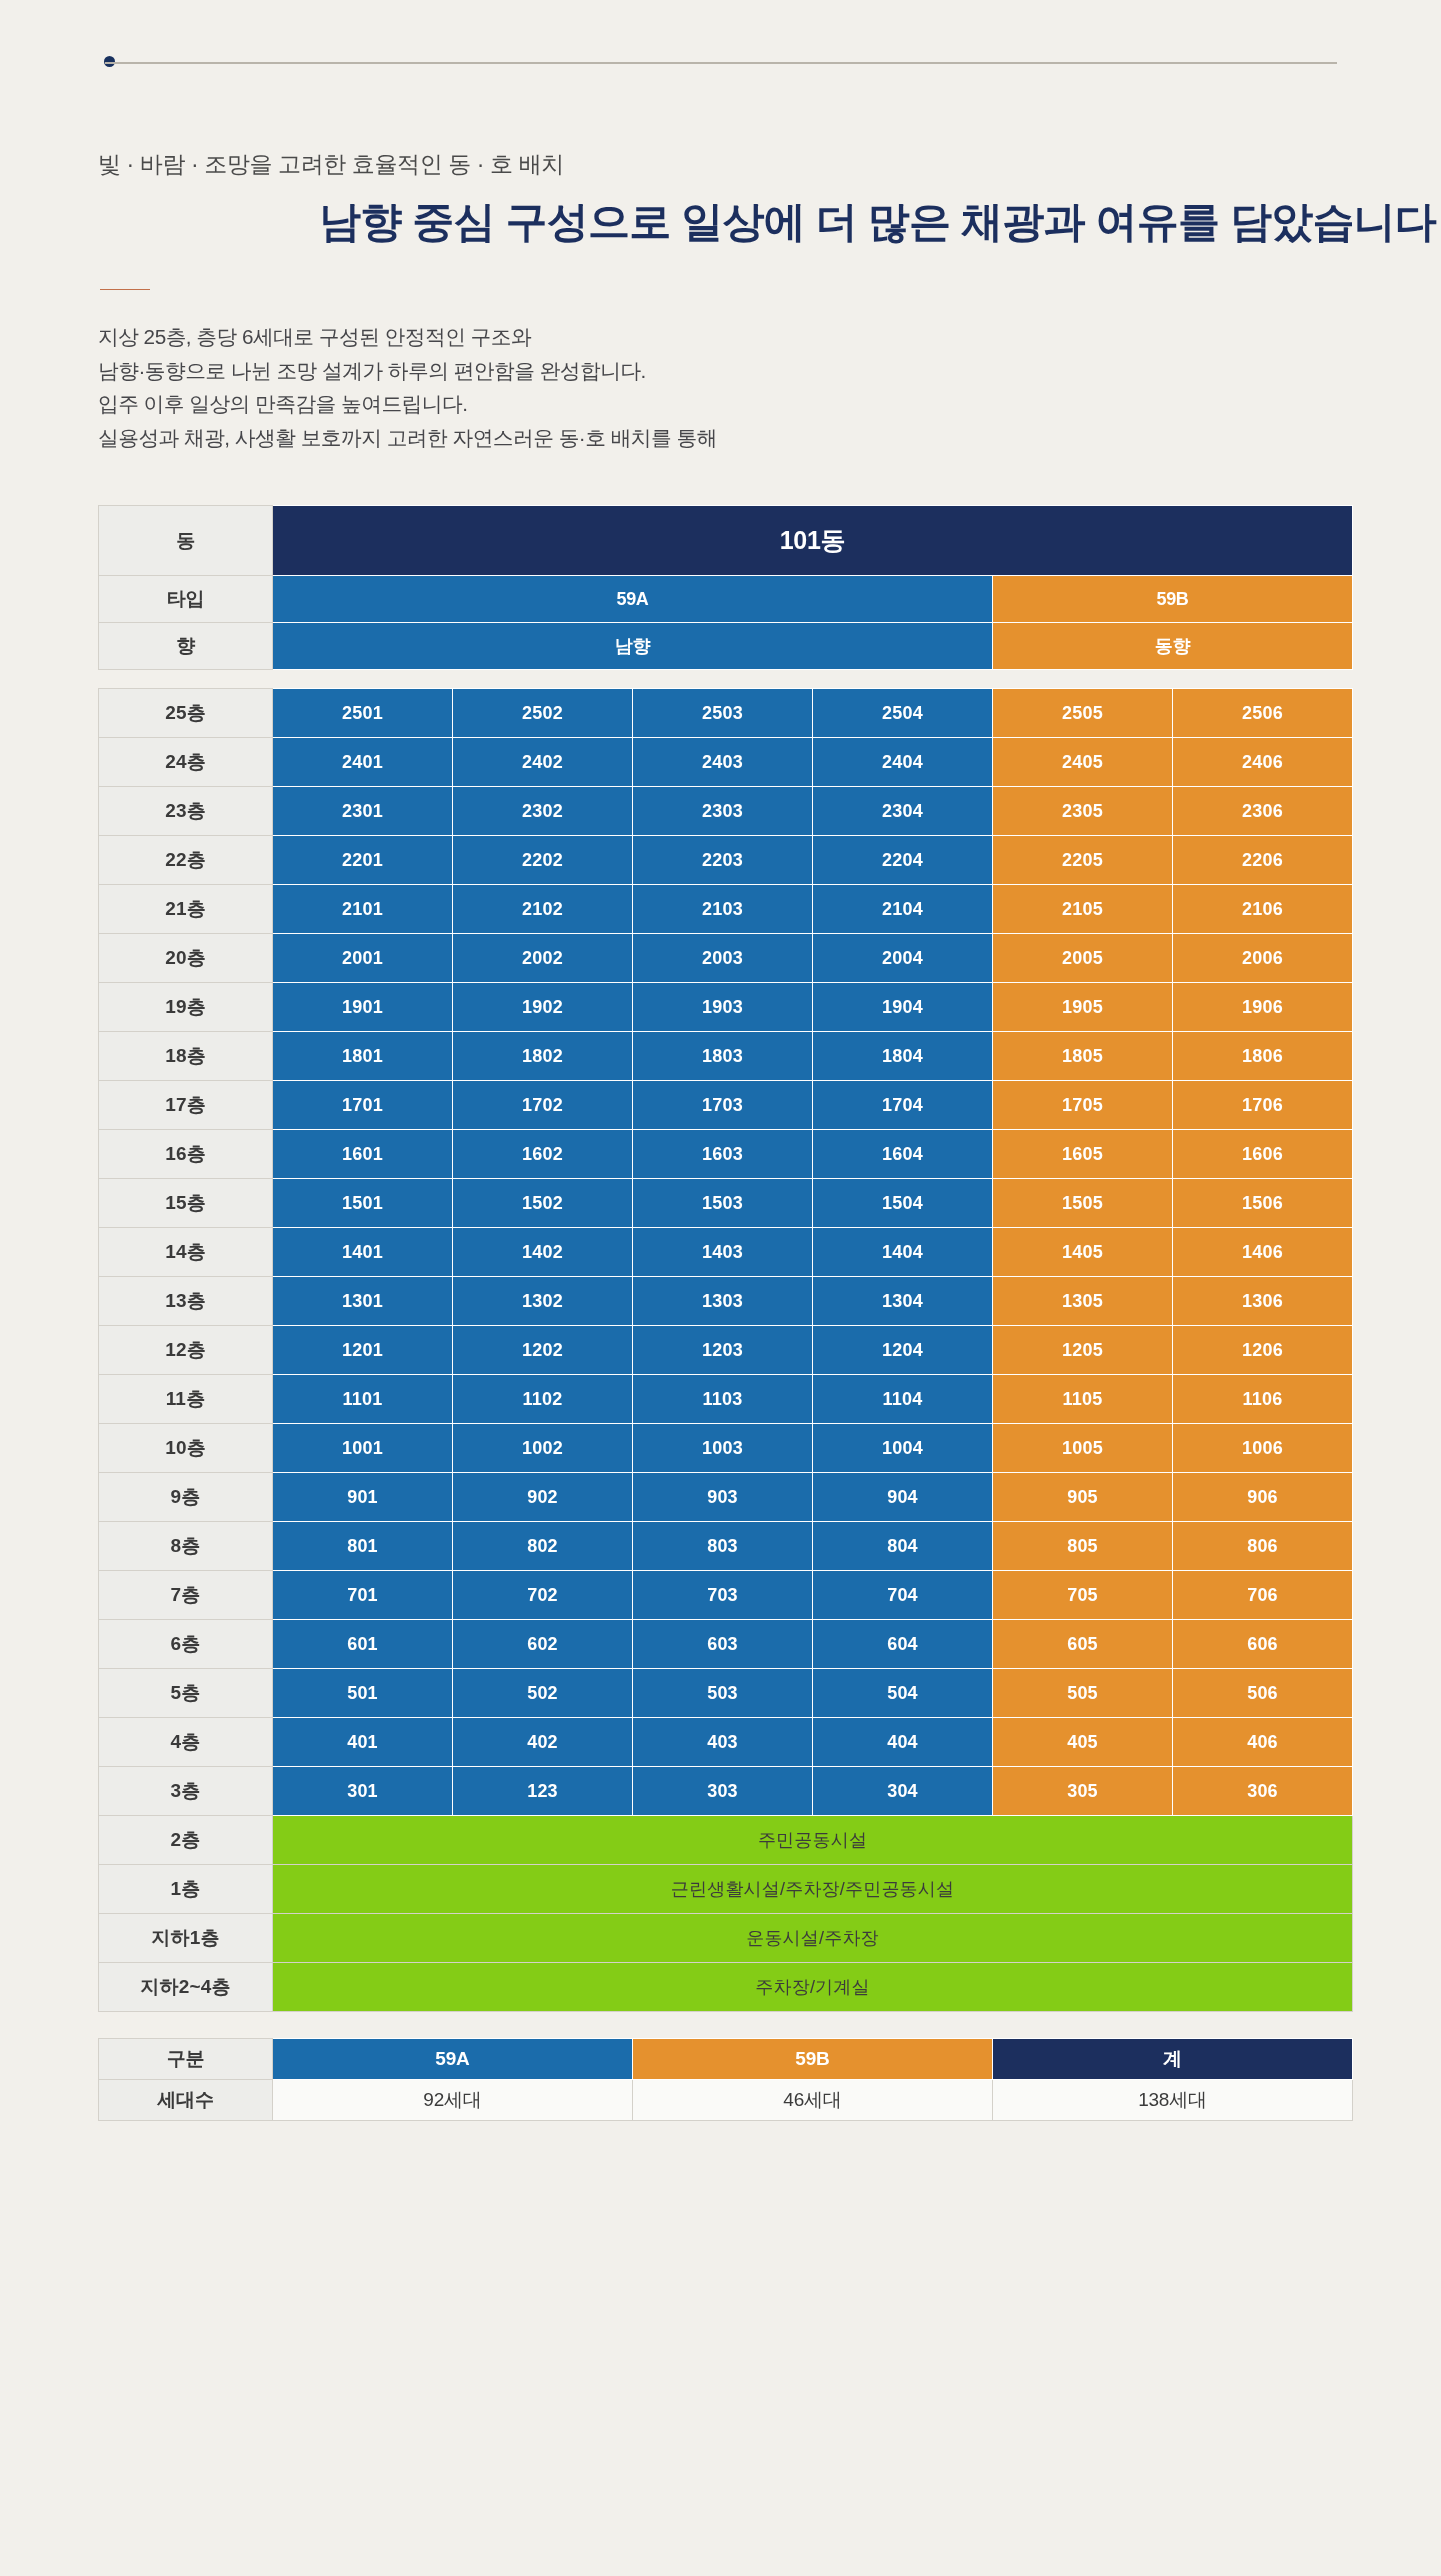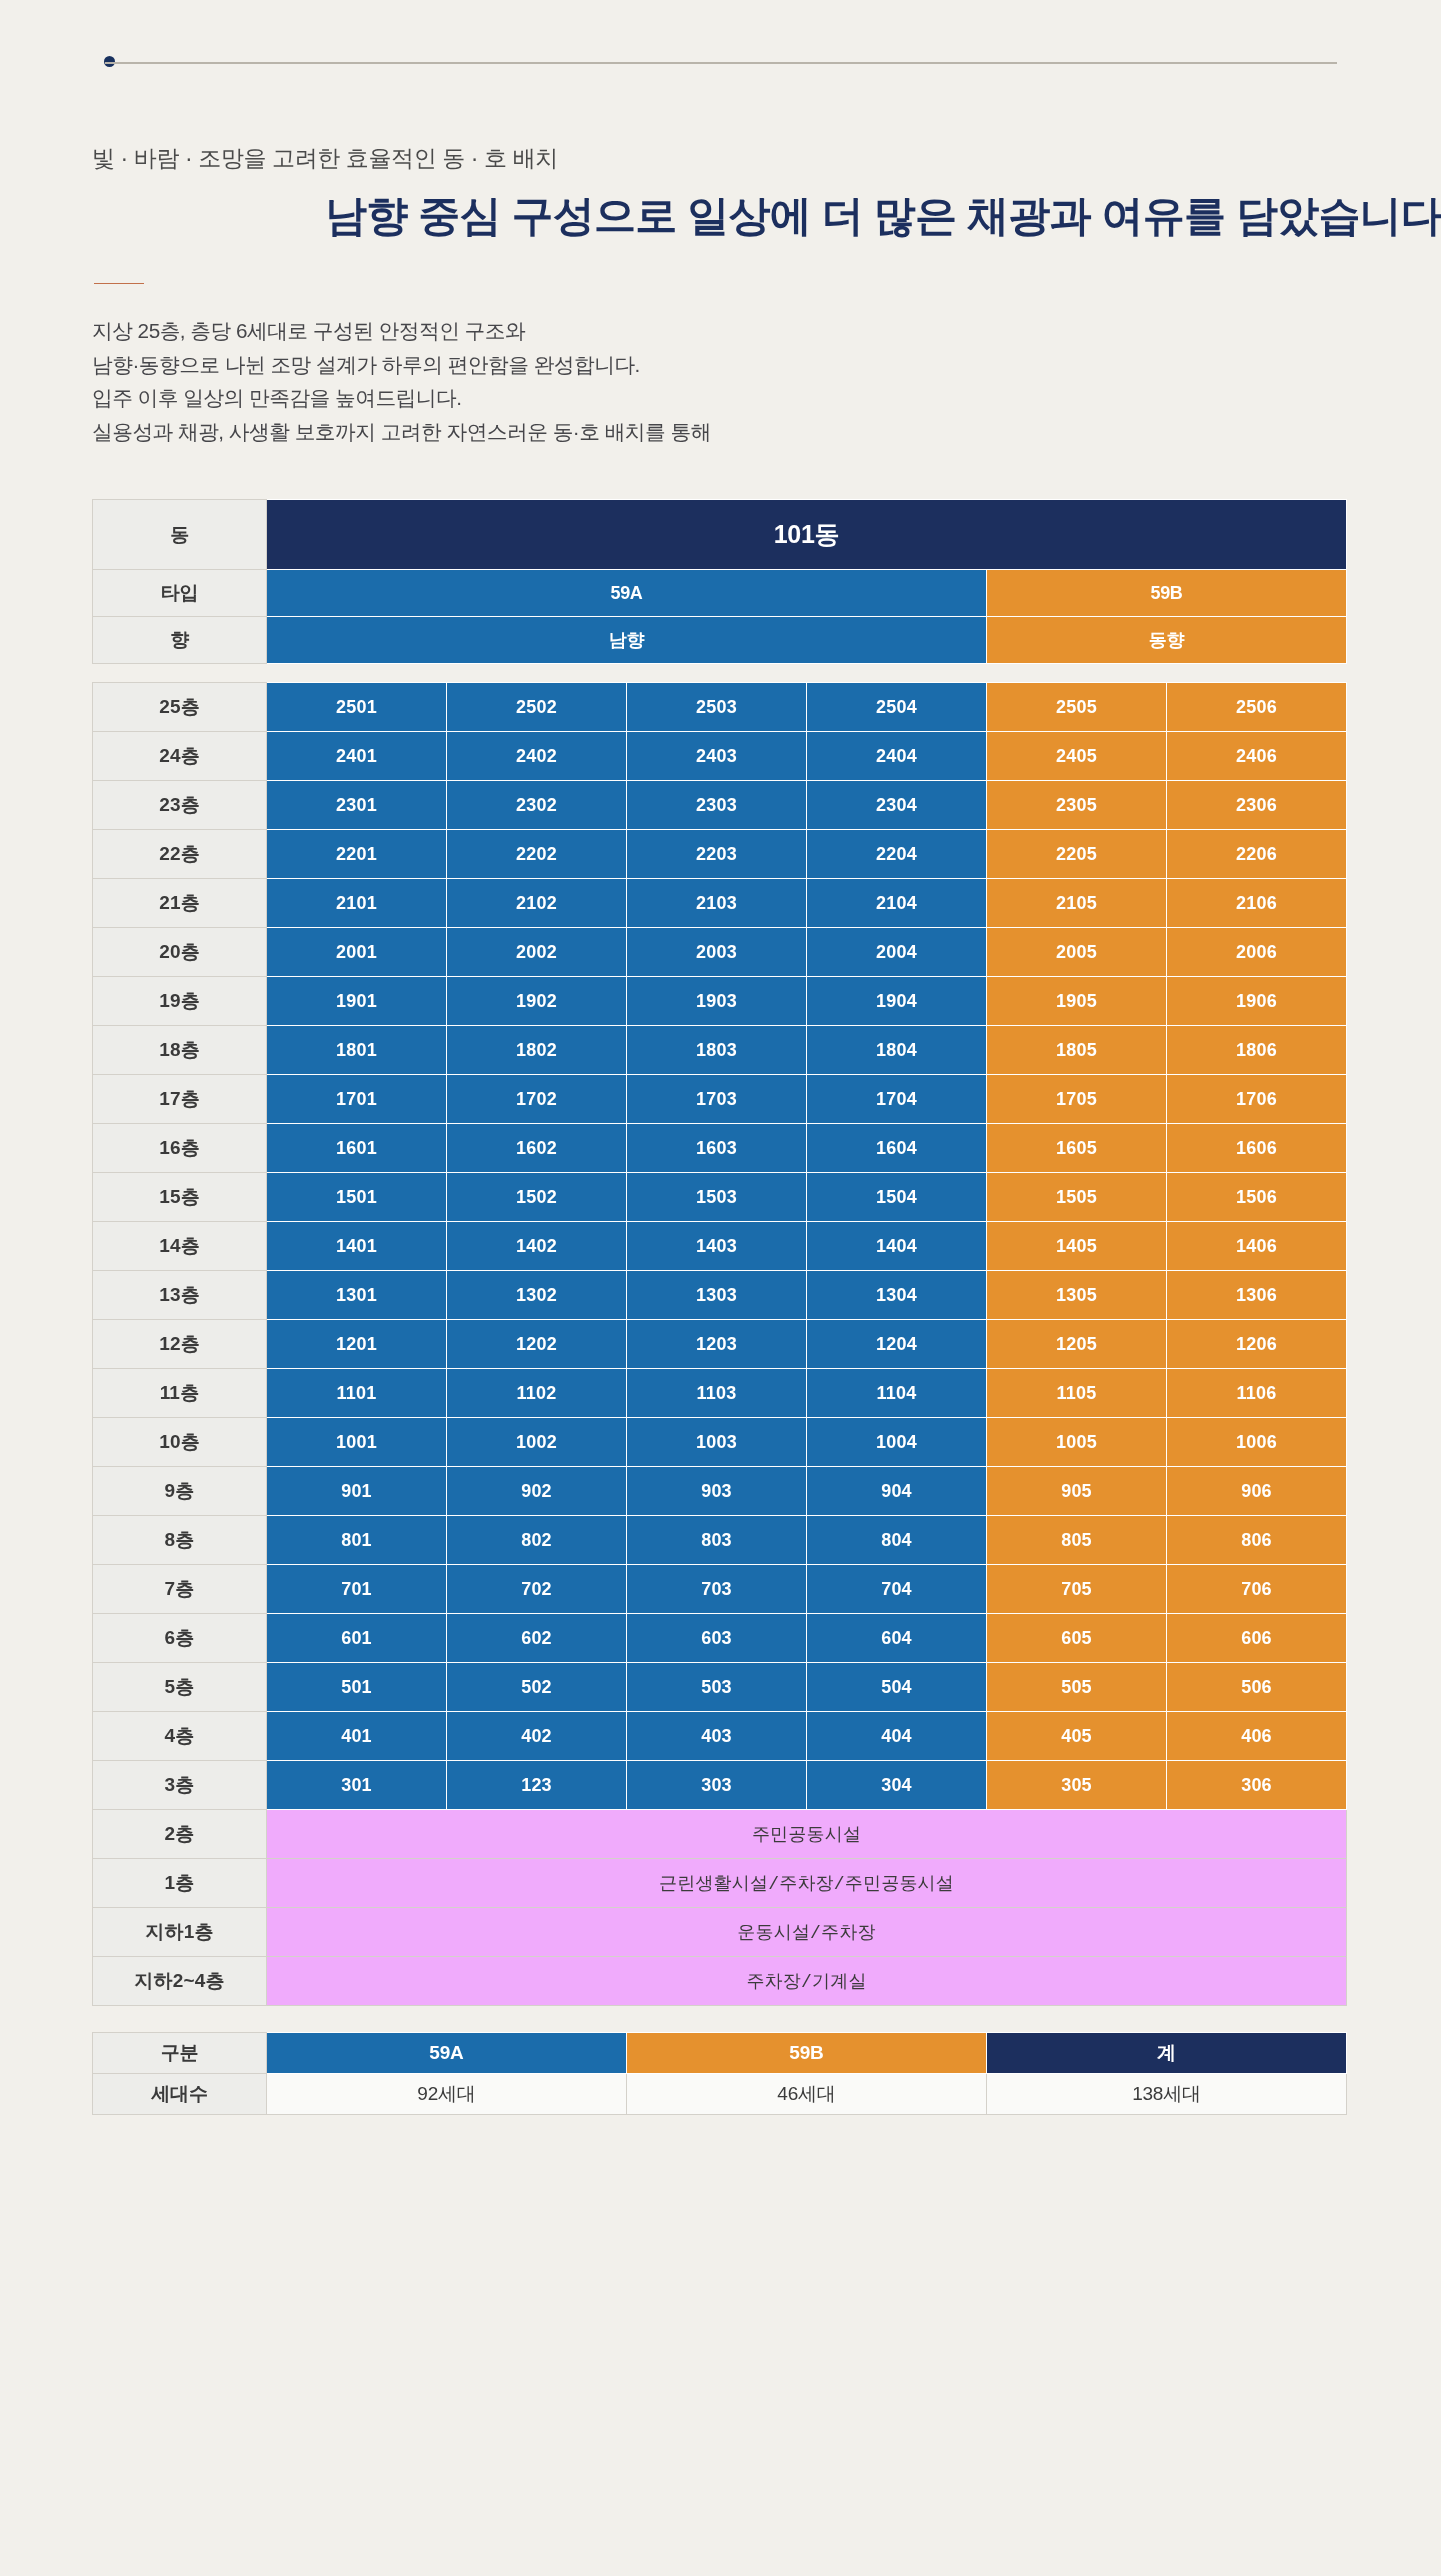--- a/index.html
+++ b/index.html
@@ -15,7 +15,7 @@
     width: 1442px;
     min-height: 2576px;
     position: relative;
-    padding: 0;
+    padding: 6px;
     background: #f2f0eb;
   }
 

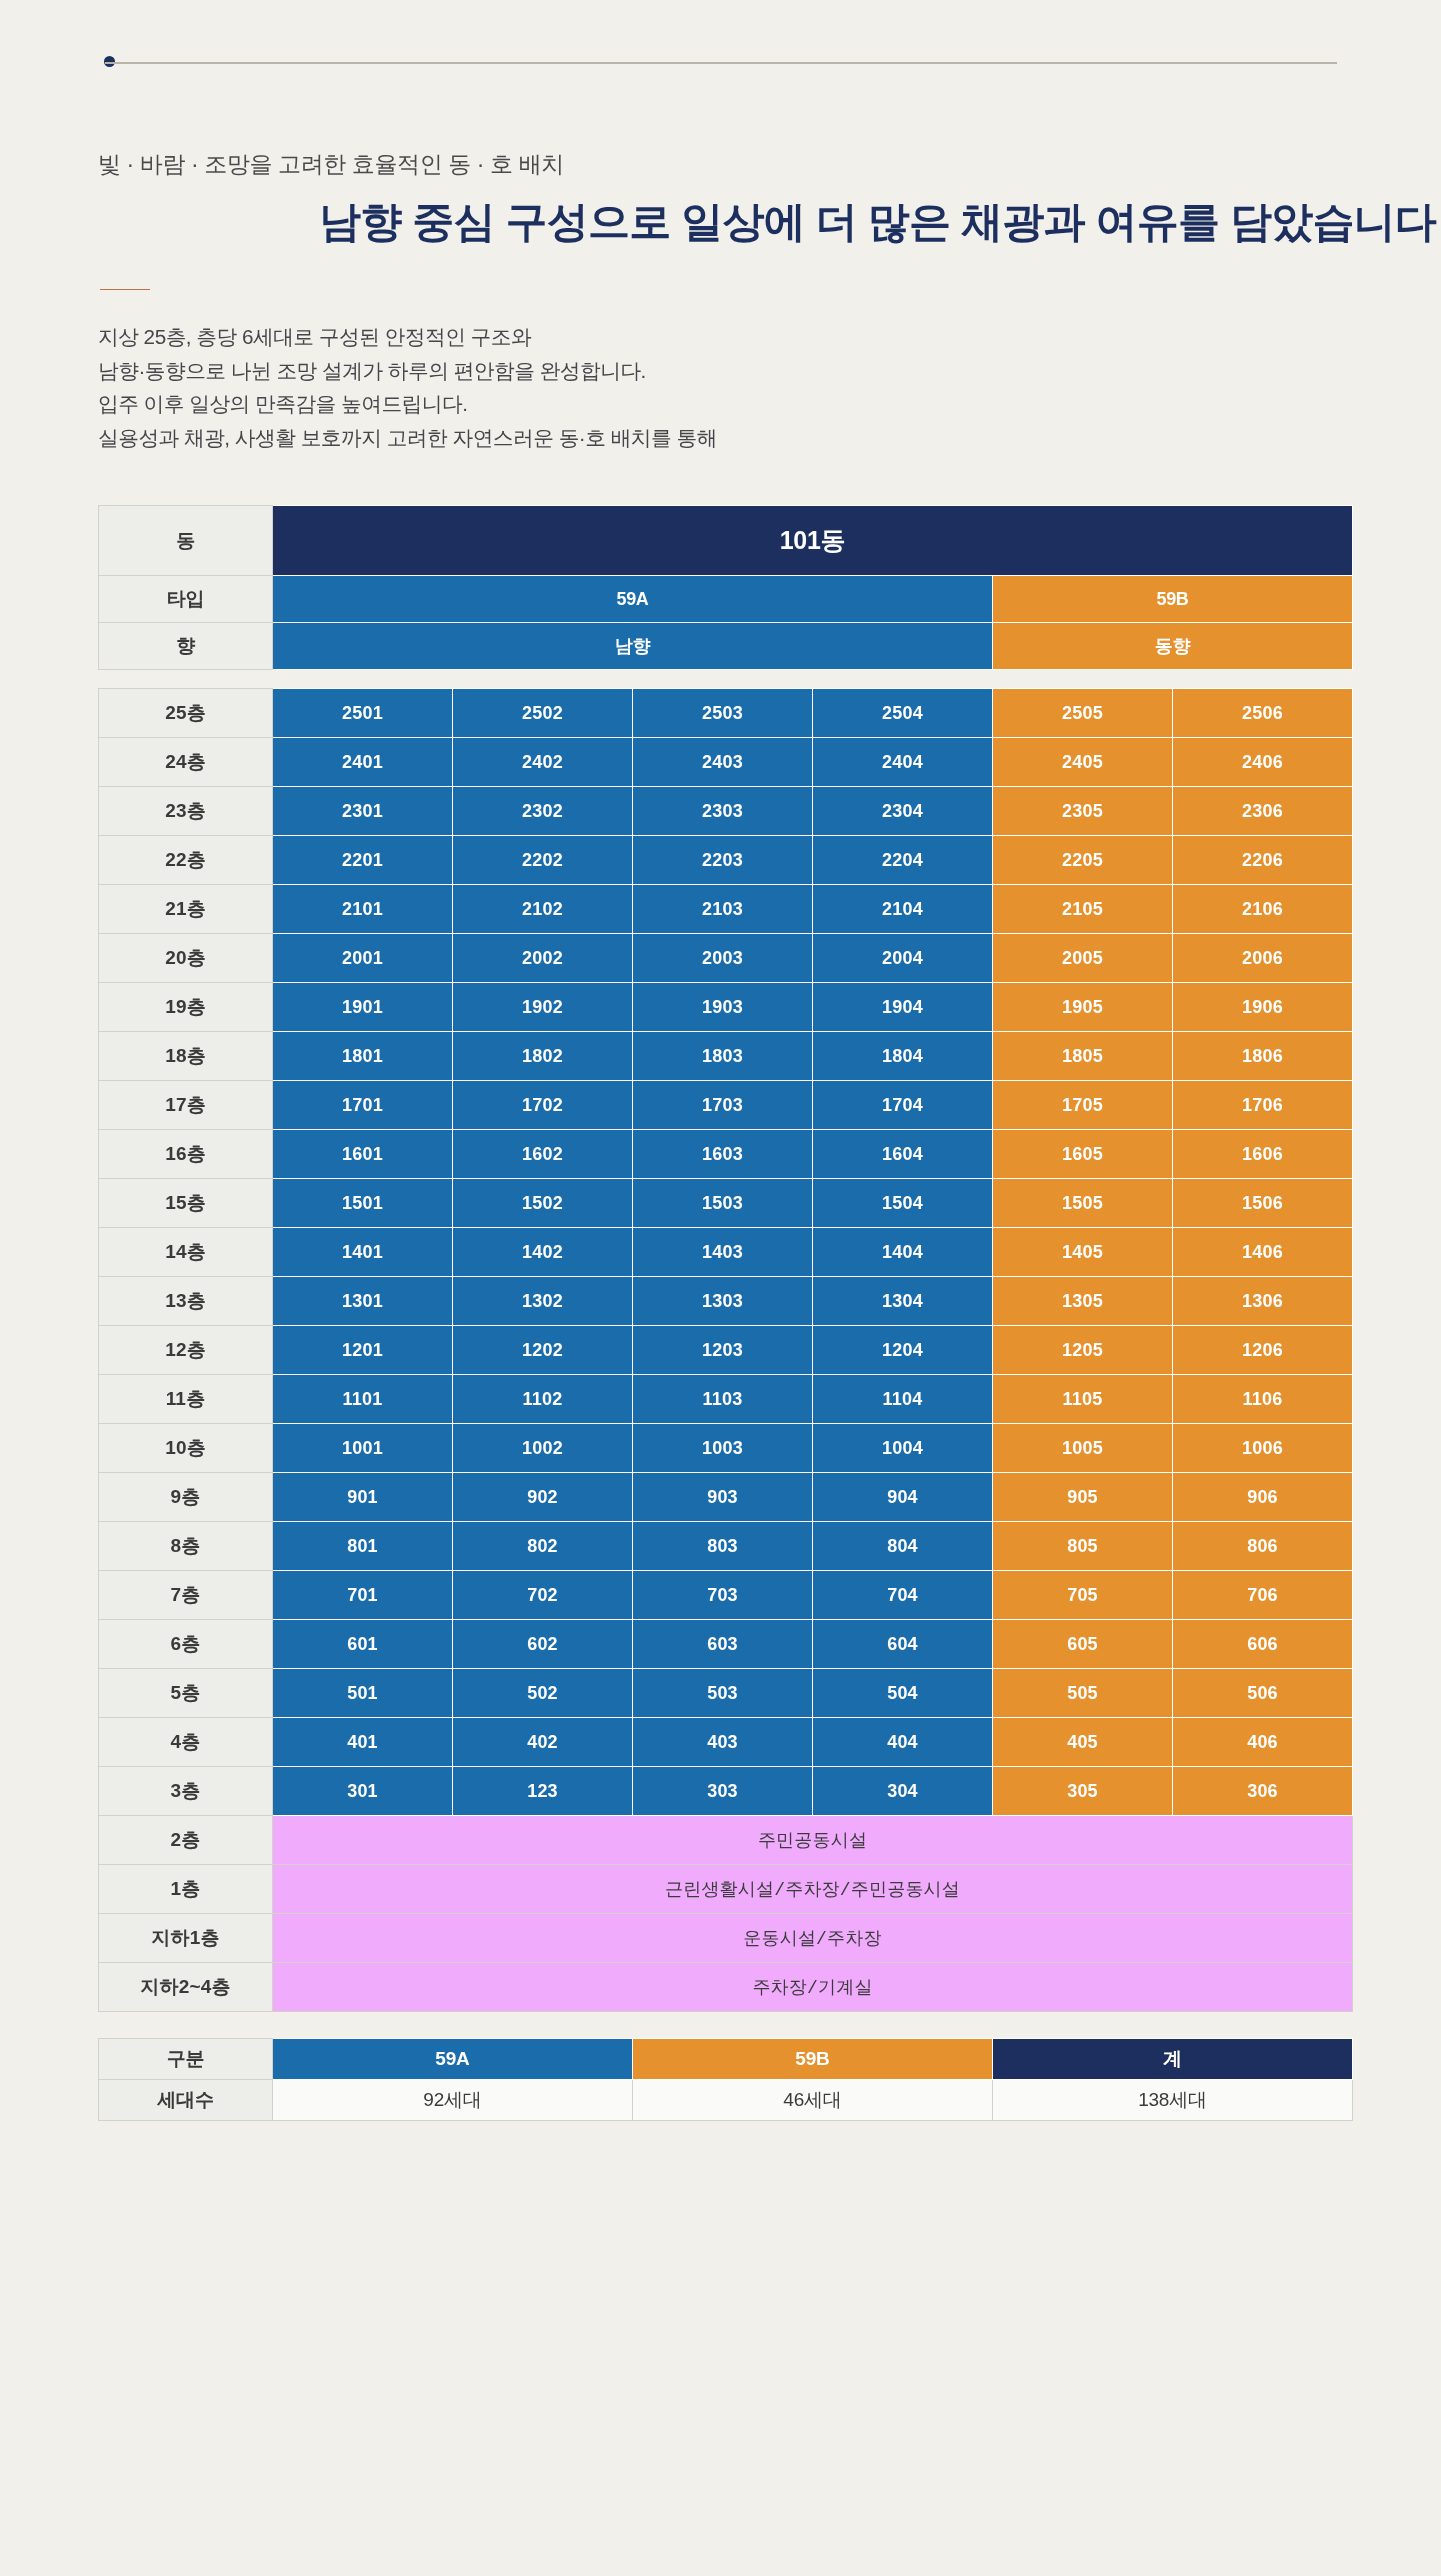--- a/index.html
+++ b/index.html
@@ -136,13 +136,12 @@
   .unit-a { background: #1b6cab; color: #fff; font-weight: 700; }
   .unit-b { background: #e5912e; color: #fff; font-weight: 700; }
   .facility {
-    background: #f0abfc;
+    background: #84cc16;
     color: #3b3b3b;
     font-size: 19px;
     border: 0.8px solid #d4d1ca !important;
     height: 49px;
     letter-spacing: -0.4px;
-    font-family: Liberation Mono, monospace;
   }
 
   

